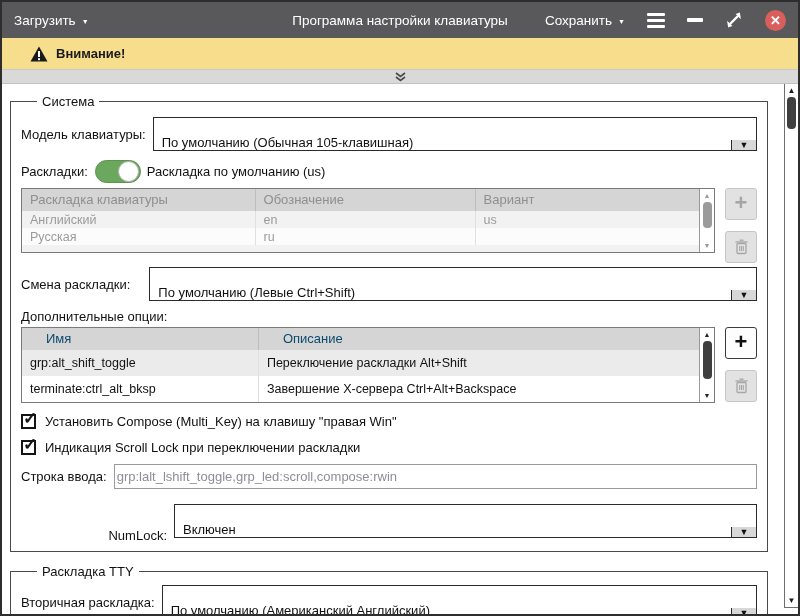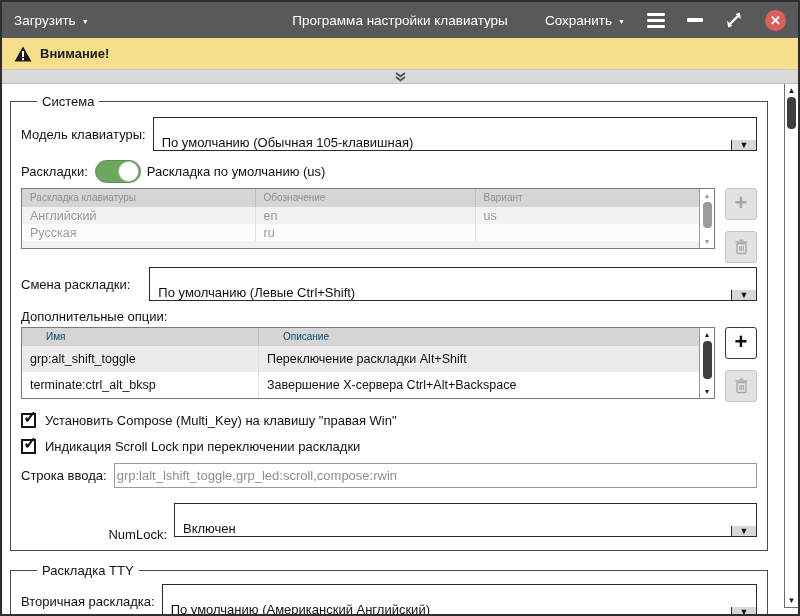--- a/index.html
+++ b/index.html
@@ -35,7 +35,7 @@
   
   .warning-banner {
     height:32px; background:#f7de8d; display:flex; align-items:center;
-    padding:0 12px; gap:8px; border-bottom:1px solid #c9c9c9;
+    padding:0 28px; gap:8px; border-bottom:1px solid #c9c9c9;
   }
   .warning-text { font-size:13px; font-weight:bold; color:#1a1a1a; }
 

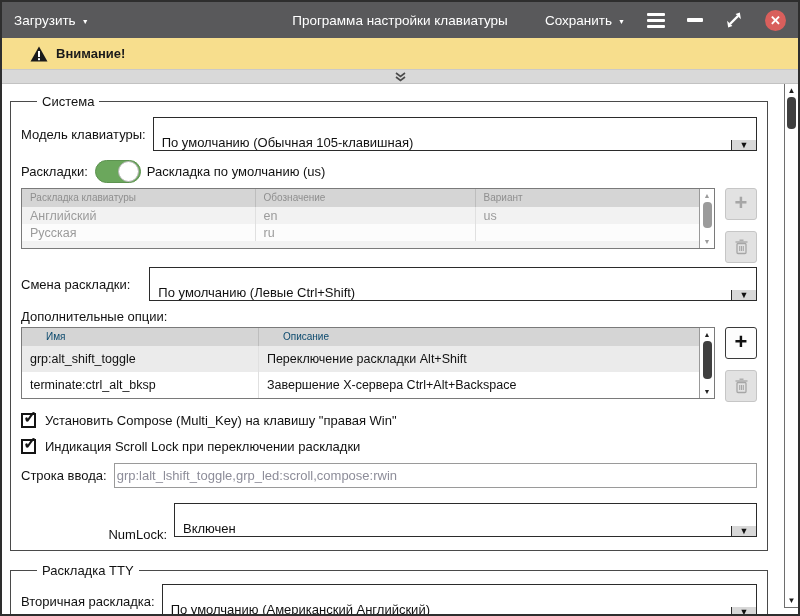--- a/index.html
+++ b/index.html
@@ -78,7 +78,7 @@
   .t1 .tr { grid-template-columns:34.5% 32.5% 1fr; }
   .t2 .tr { grid-template-columns:35% 1fr; }
   .th {
-    background:#d5d5d5; font-size:10px; padding:3px 8px 4px 8px;
+    background:#d5d5d5; font-size:13px; padding:3px 8px 4px 8px;
     border-right:1px solid #bdbdbd; white-space:nowrap; overflow:hidden;
   }
   .t1 .th { color:#8f8f8f; }

